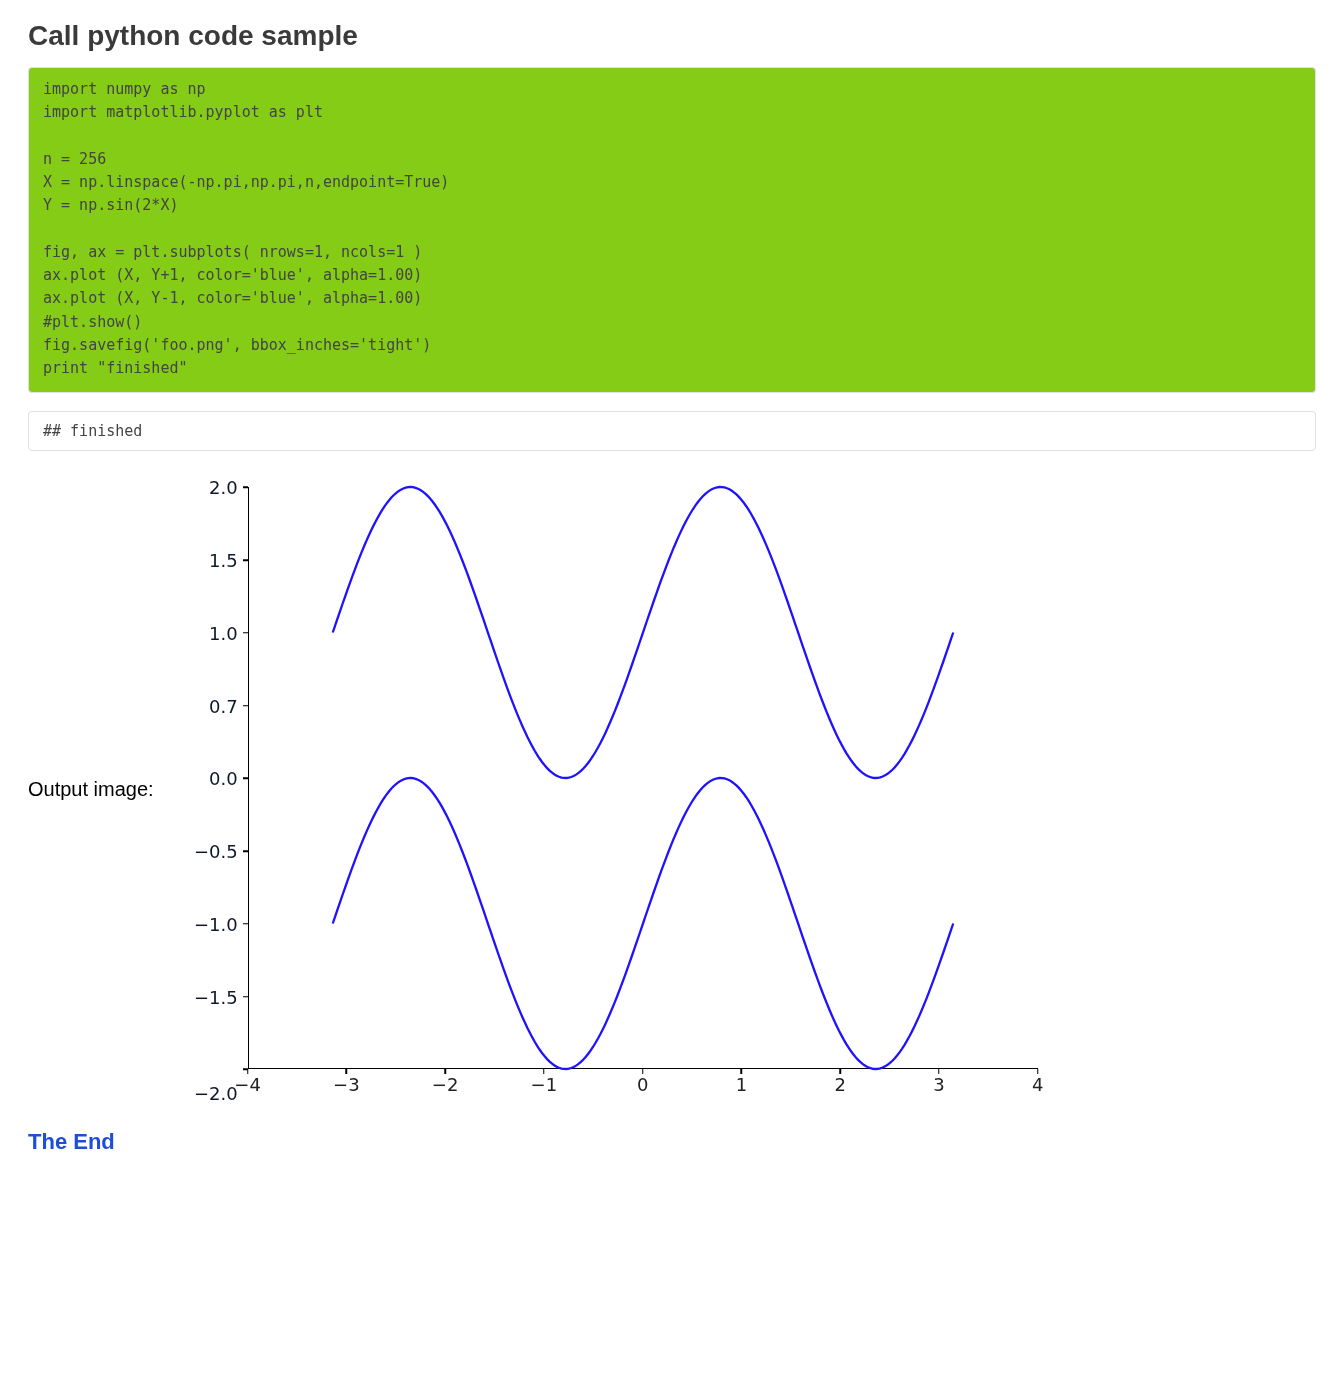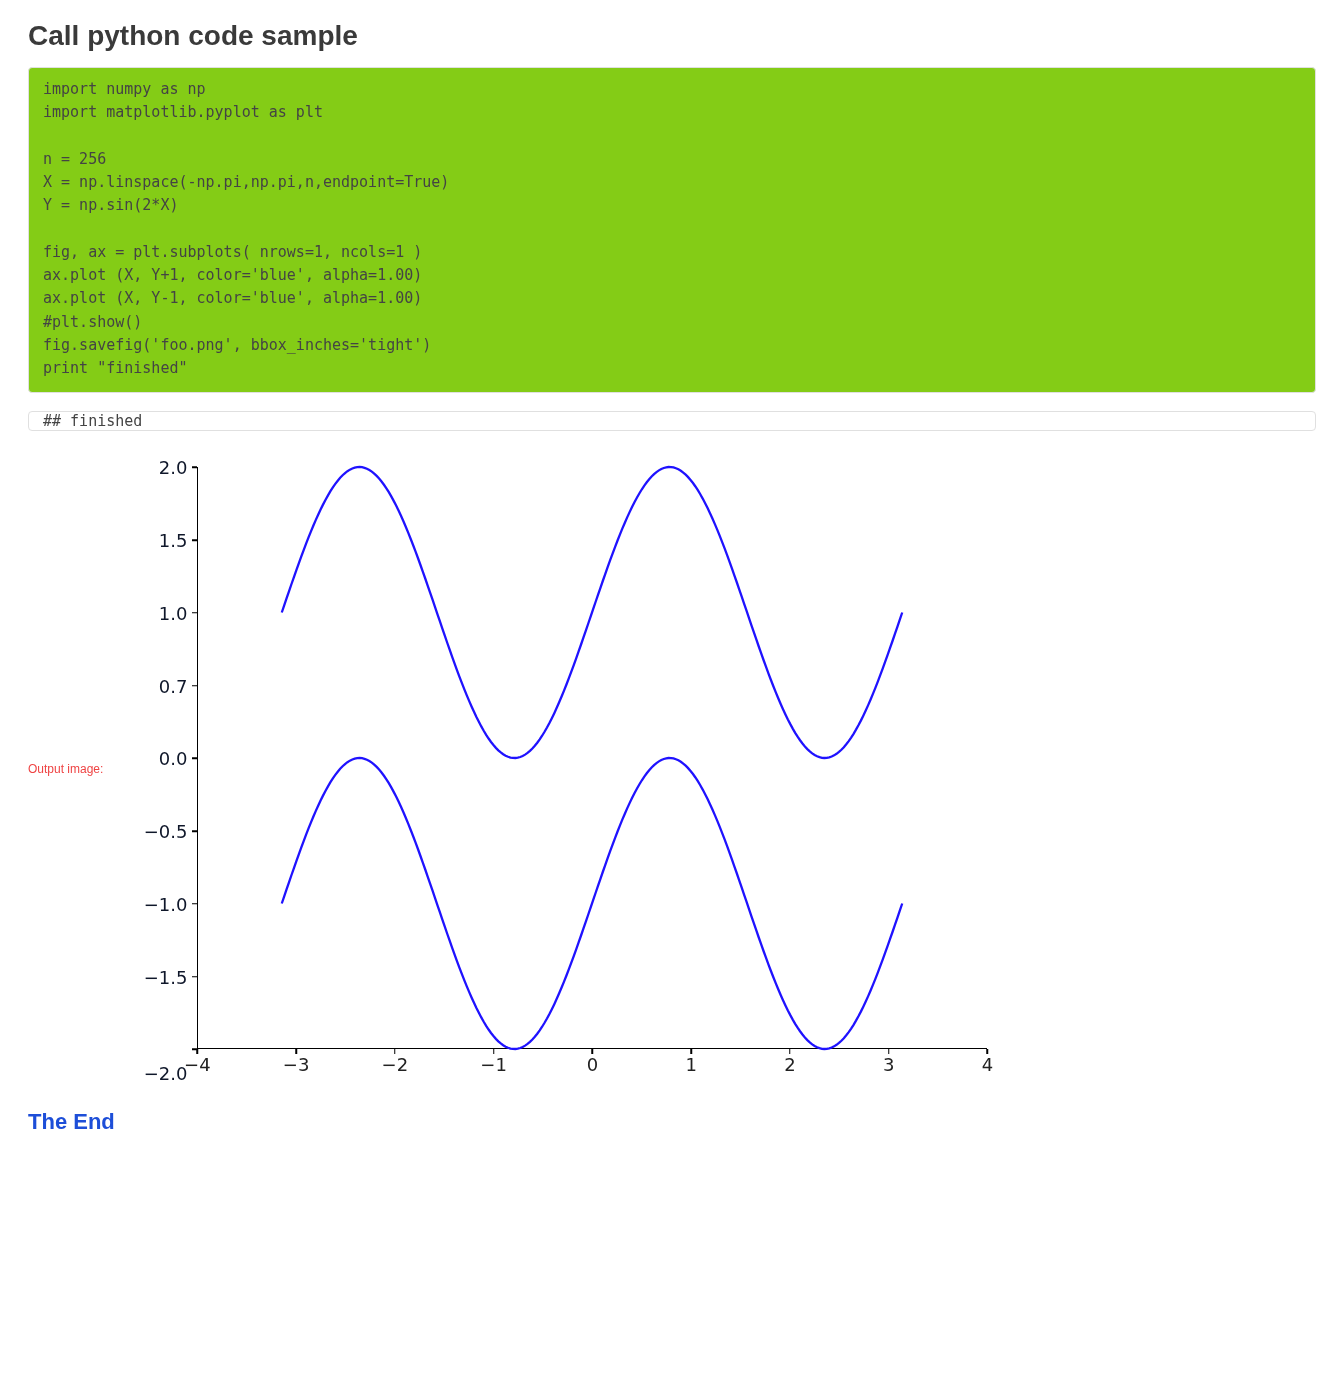--- a/index.html
+++ b/index.html
@@ -34,7 +34,7 @@
       background:#fff;
       border:1px solid #e0e0e0;
       border-radius:4px;
-      padding:0 14px;
+      padding:10px 14px;
       font-family: "SFMono-Regular", Menlo, Consolas, monospace;
       font-size:15px;
       color:#444;

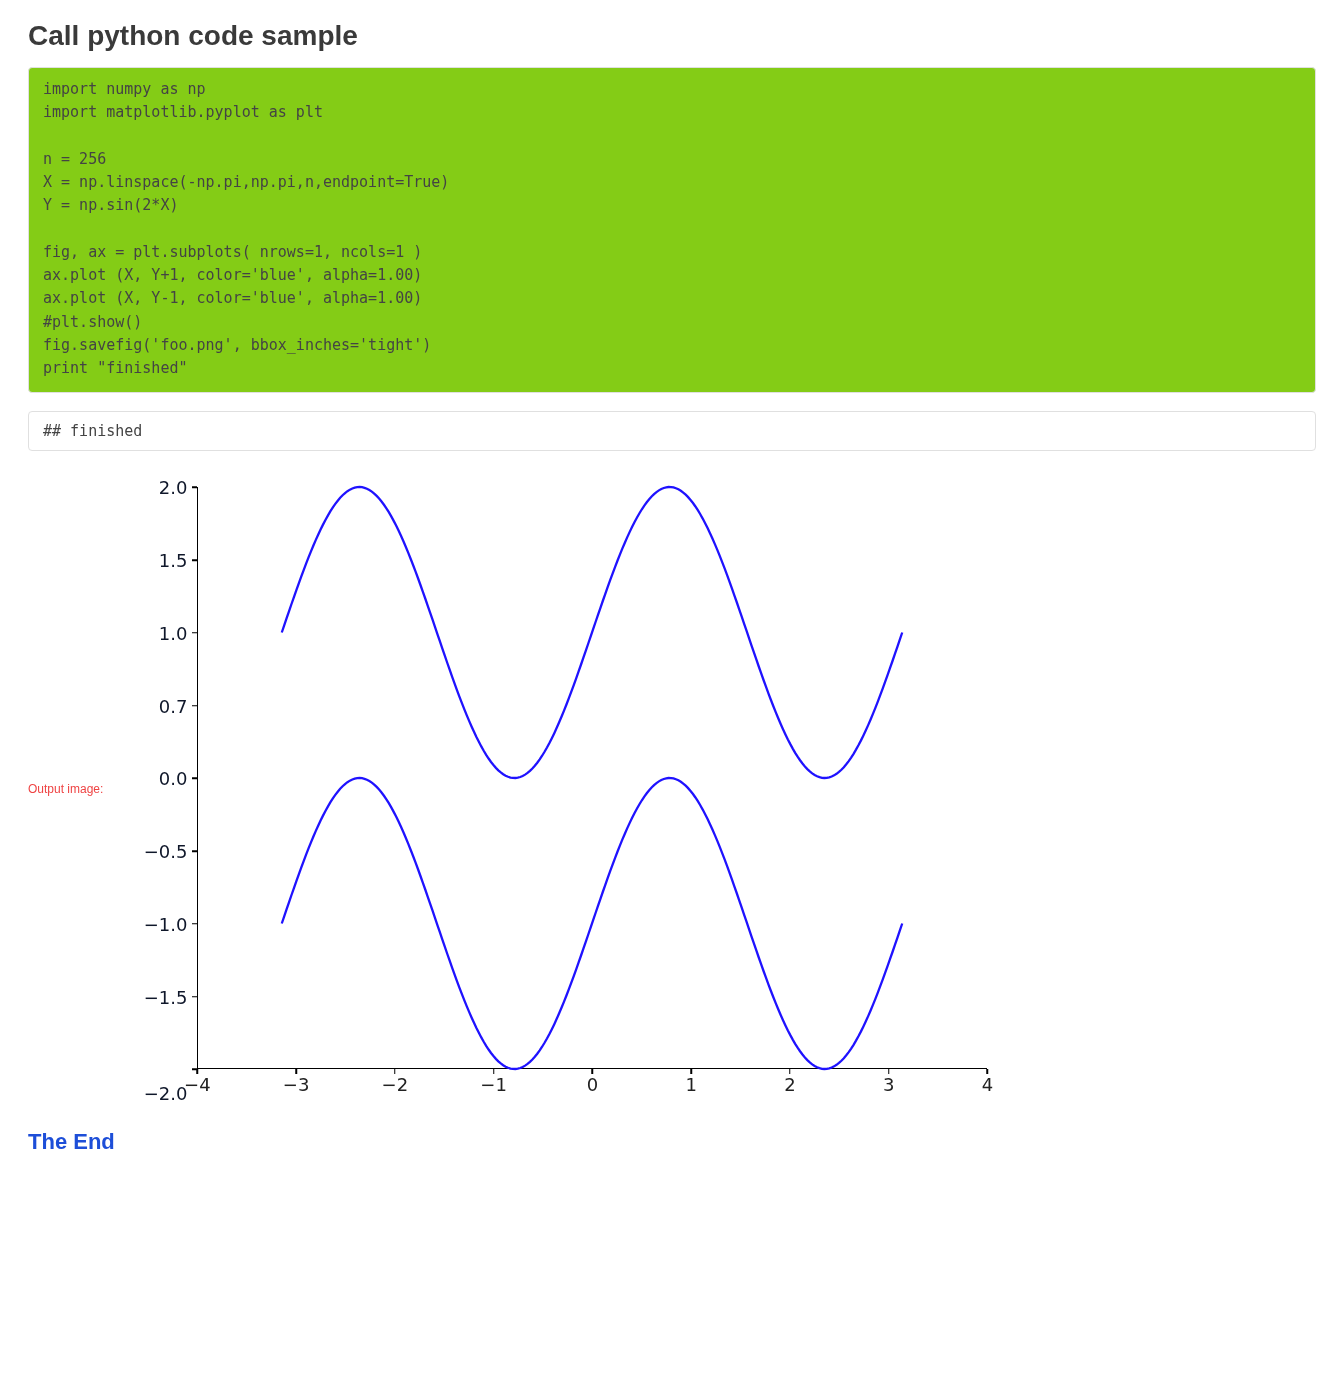--- a/index.html
+++ b/index.html
@@ -47,8 +47,8 @@
       margin-bottom:20px;
     }
     .image-label {
-      font-size:12px;
-      color:#ef4444;
+      font-size:20px;
+      color:#000000;
       white-space:nowrap;
       flex-shrink:0;
     }

